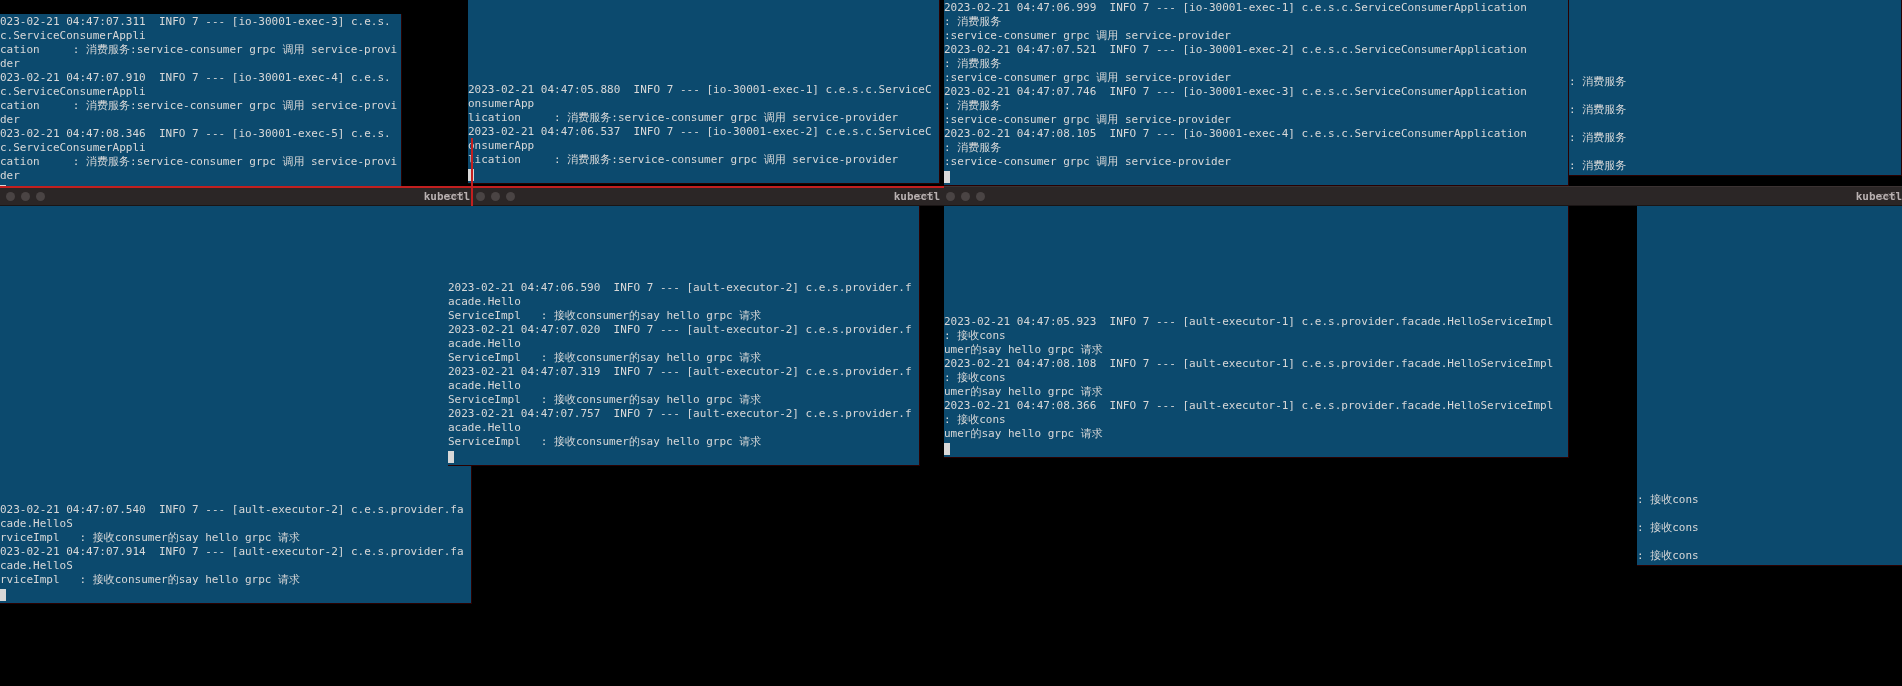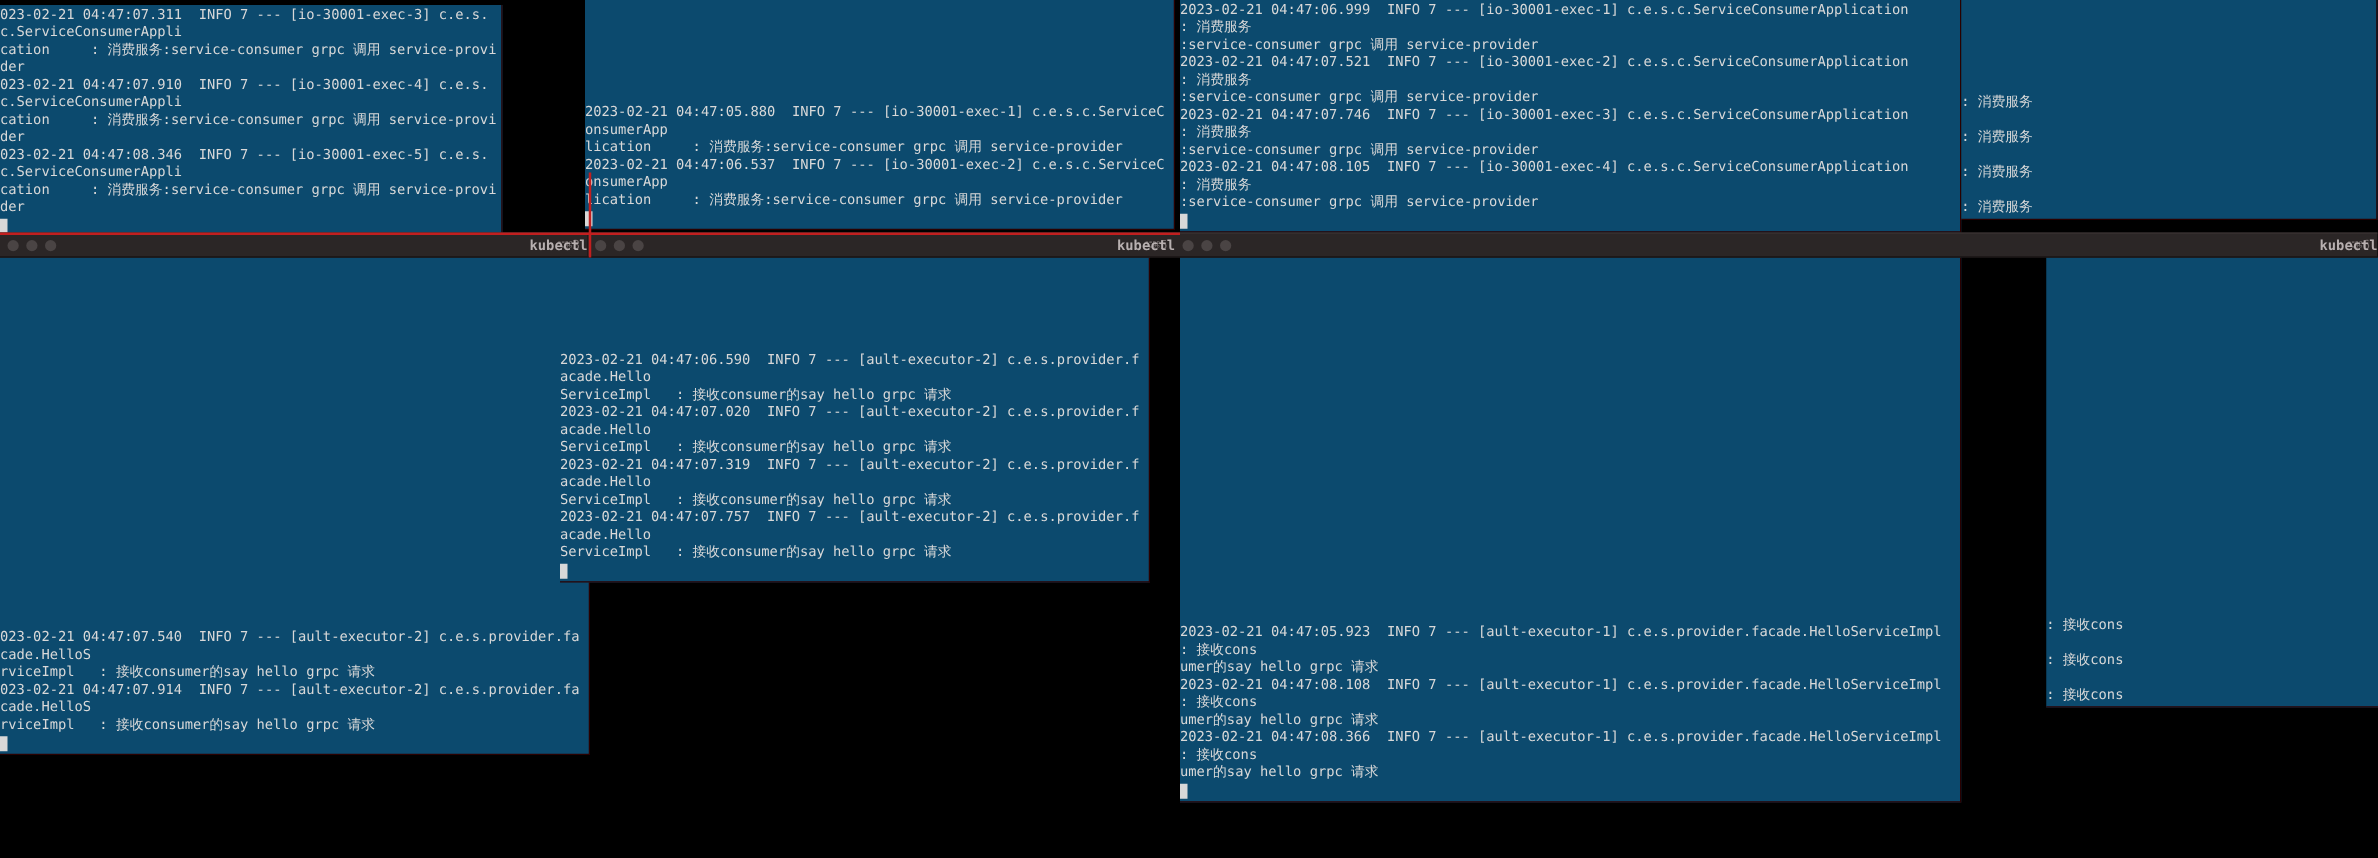--- a/index.html
+++ b/index.html
@@ -101,7 +101,7 @@
 </head>
 <body>
 
-<div style="position:absolute;top:4px;left:0;width:402px;height:186px" class="pane">
+<div style="position:absolute;top:14px;left:0;width:402px;height:186px" class="pane">
   <div class="log"><span>023-02-21 04:47:07.311  INFO 7 --- [io-30001-exec-3] c.e.s.c.ServiceConsumerAppli
 cation     : 消费服务:service-consumer grpc 调用 service-provider
 023-02-21 04:47:07.910  INFO 7 --- [io-30001-exec-4] c.e.s.c.ServiceConsumerAppli

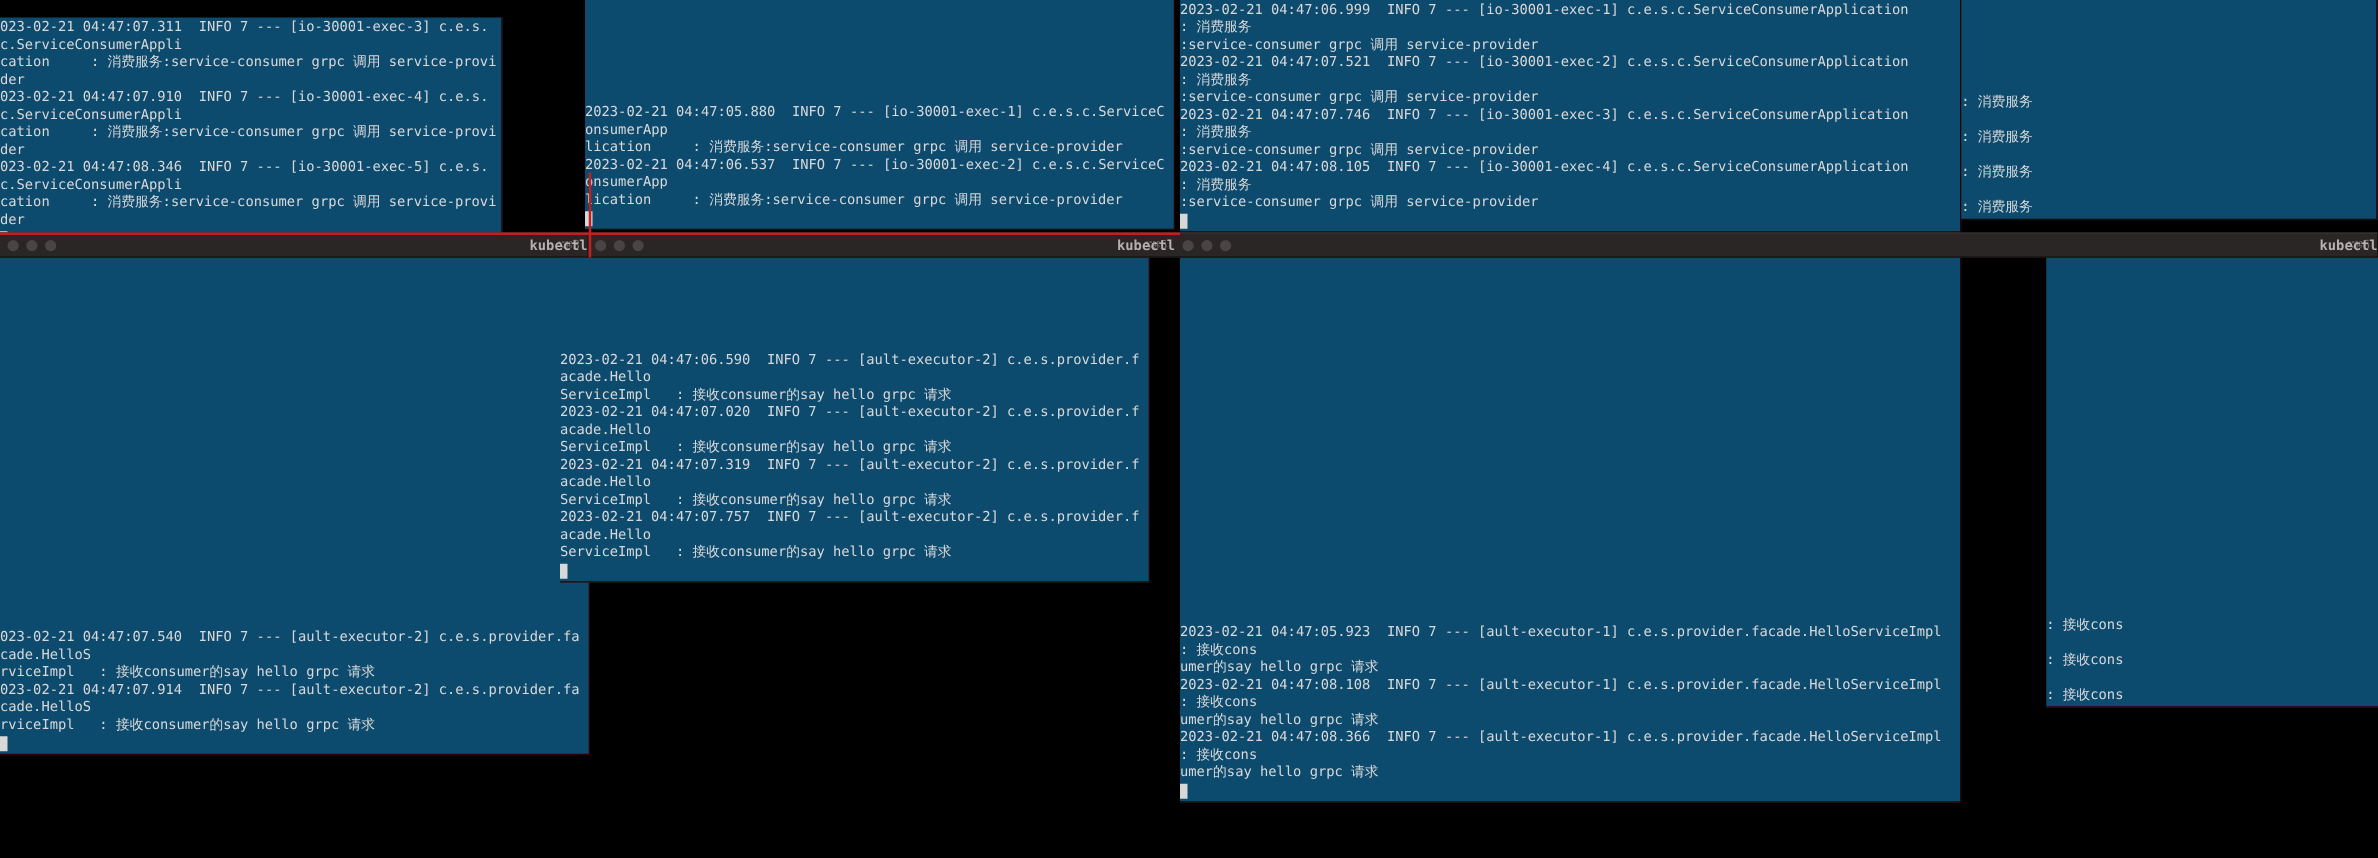--- a/index.html
+++ b/index.html
@@ -190,7 +190,7 @@
 ServiceImpl   : 接收consumer的say hello grpc 请求</span>
 <span class="cursor"></span></div>
 </div>
-<div style="position:absolute;top:206px;left:944px;width:625px;height:436px" class="pane">
+<div style="position:absolute;top:194px;left:944px;width:625px;height:264px" class="pane">
   <div class="log"><span>2023-02-21 04:47:05.923  INFO 7 --- [ault-executor-1] c.e.s.provider.facade.HelloServiceImpl   : 接收cons
 umer的say hello grpc 请求
 2023-02-21 04:47:08.108  INFO 7 --- [ault-executor-1] c.e.s.provider.facade.HelloServiceImpl   : 接收cons

